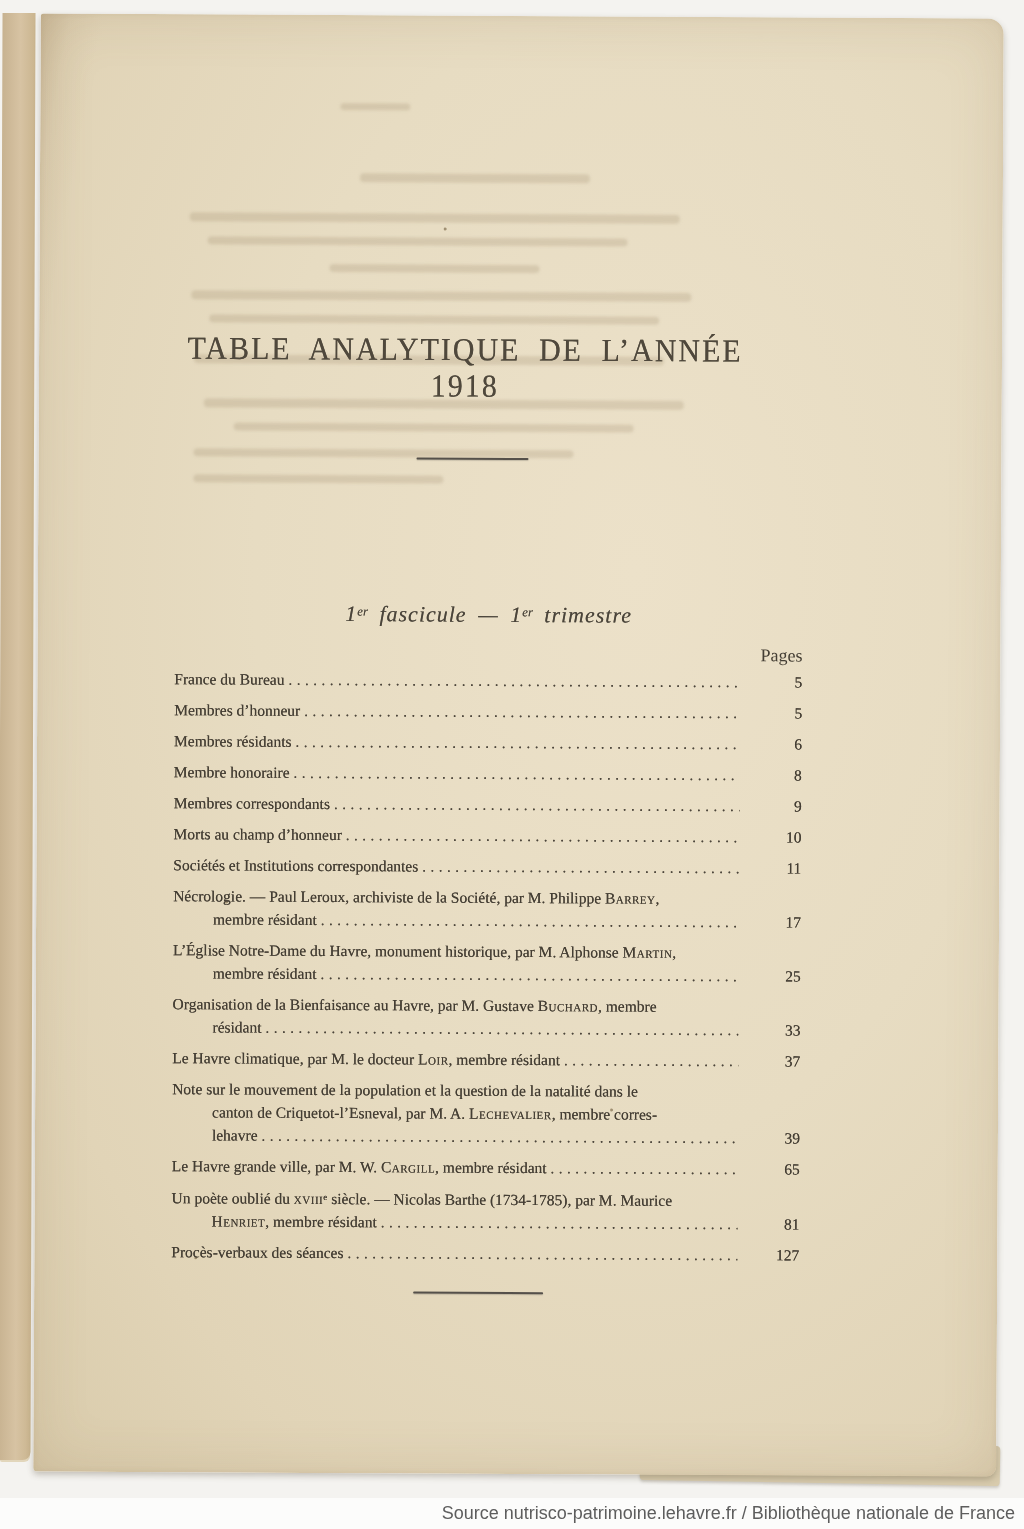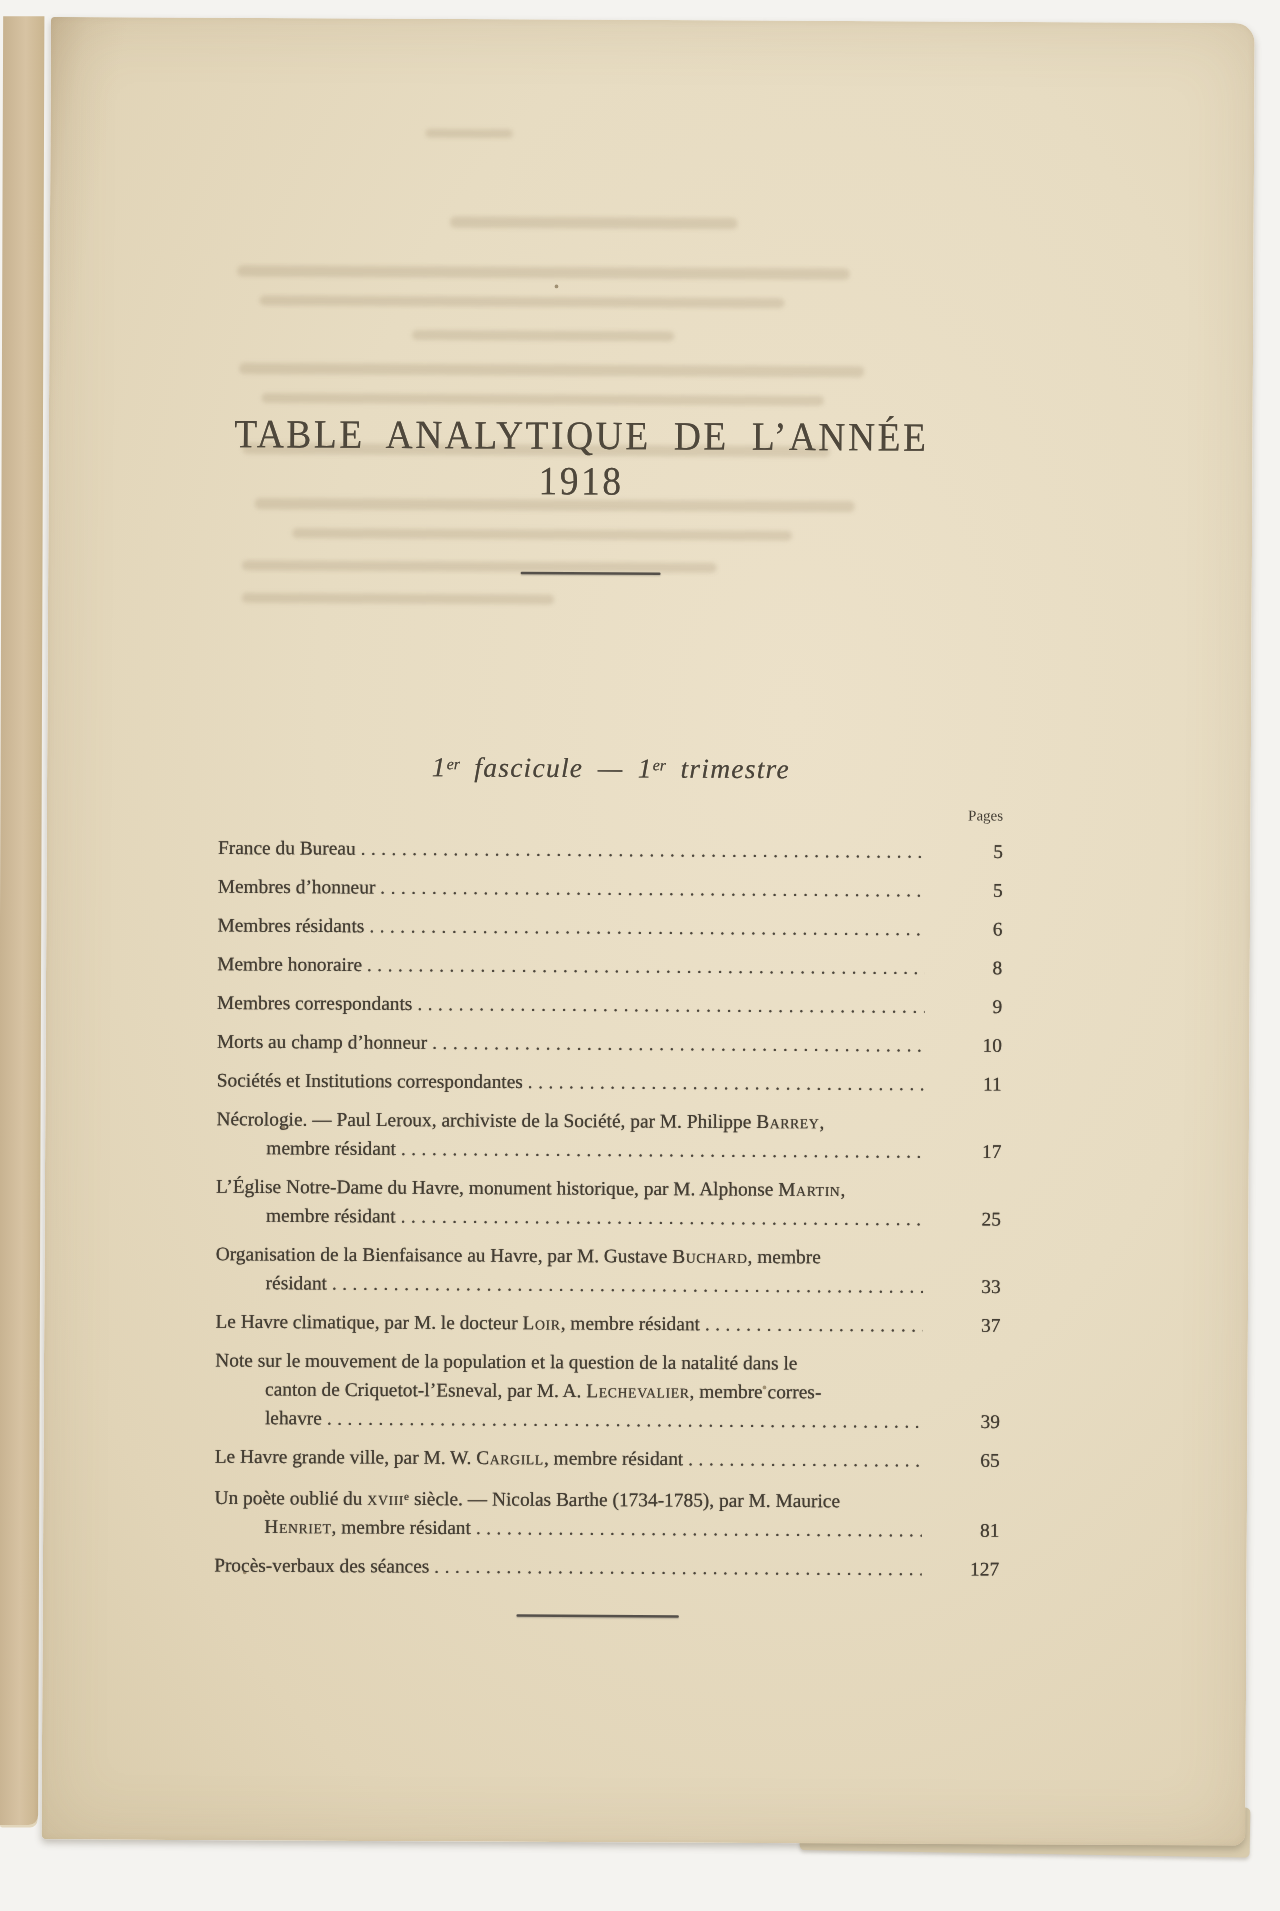--- a/index.html
+++ b/index.html
@@ -78,7 +78,7 @@
     font-style:italic;font-size:22px;letter-spacing:1px;word-spacing:5px;
     color:#4a443a;text-shadow:0 0 .5px rgba(74,68,58,.7);
   }
-  .pages-label{position:absolute;top:628px;right:0;font-size:12px;color:var(--ink);}
+  .pages-label{position:absolute;top:628px;right:0;font-size:18px;color:var(--ink);}
 
   .toc{position:absolute;top:653px;left:0;width:100%;}
   .toc-entry{margin-bottom:7px;}

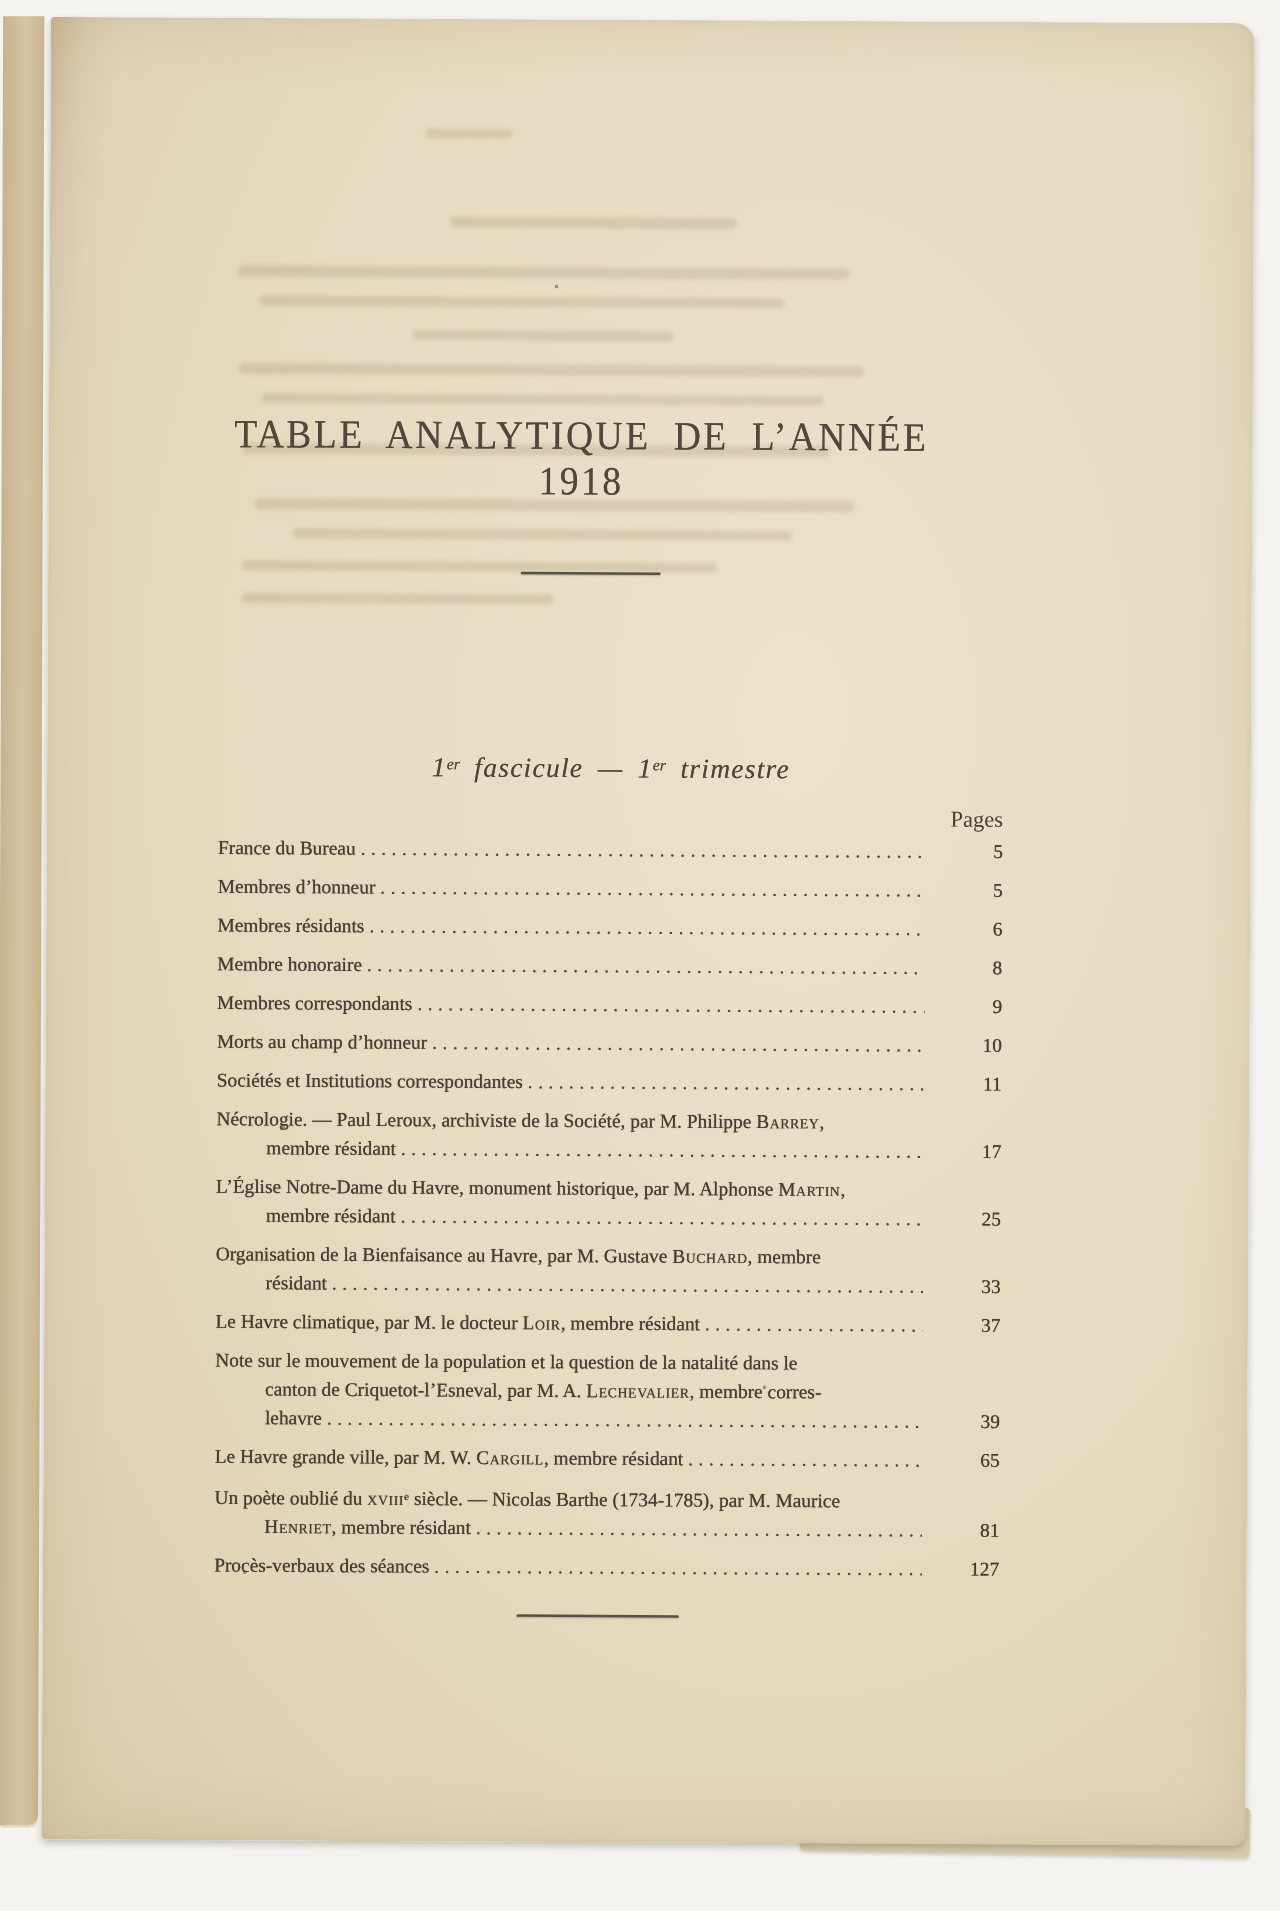--- a/index.html
+++ b/index.html
@@ -271,6 +271,9 @@
     <div class="rule rule-bottom"></div>
   </div>
 
+  <div class="footer">
+    <span>Source nutrisco-patrimoine.lehavre.fr / Bibliothèque nationale de France</span>
+  </div>
 
 </div>
 

